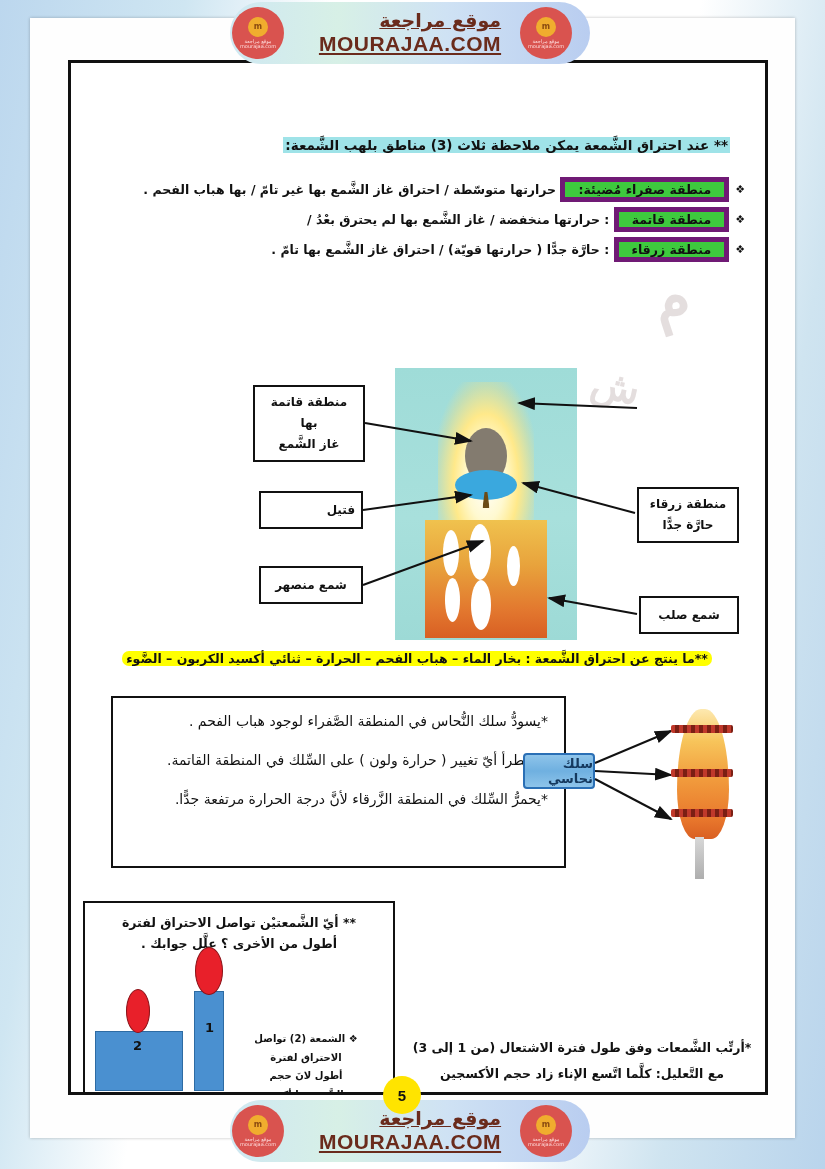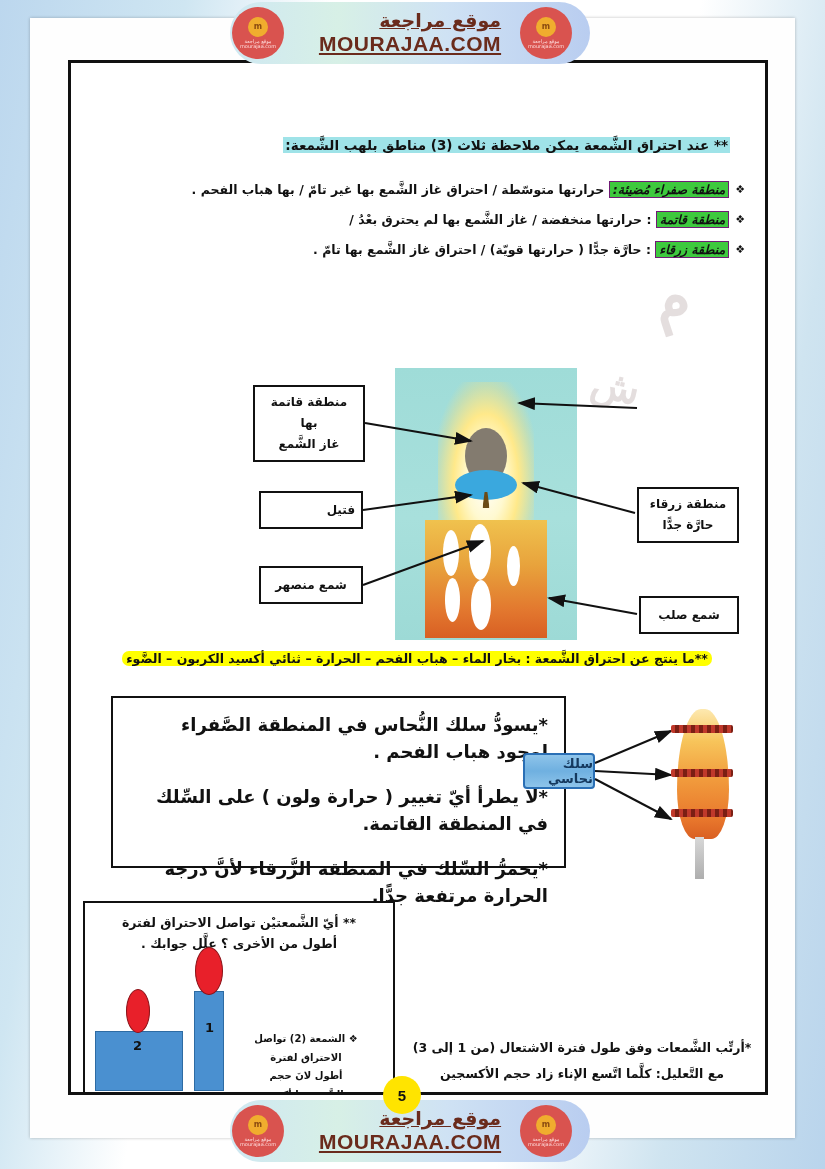--- a/index.html
+++ b/index.html
@@ -76,7 +76,7 @@
   }
 
   .hl-cyan { background:#9fe3e8; padding:0 2px; }
-  .hl-green { background:#3ec93e; padding:0 3px; border:1px solid #701a75;font-style:italic; }
+  .hl-green { background:#3ec93e; padding:0 13px; border:5px solid #701a75; }
   .hl-yellow { background:#ffff00; padding:0 4px;border-radius:7px; }
 
   .title-line {

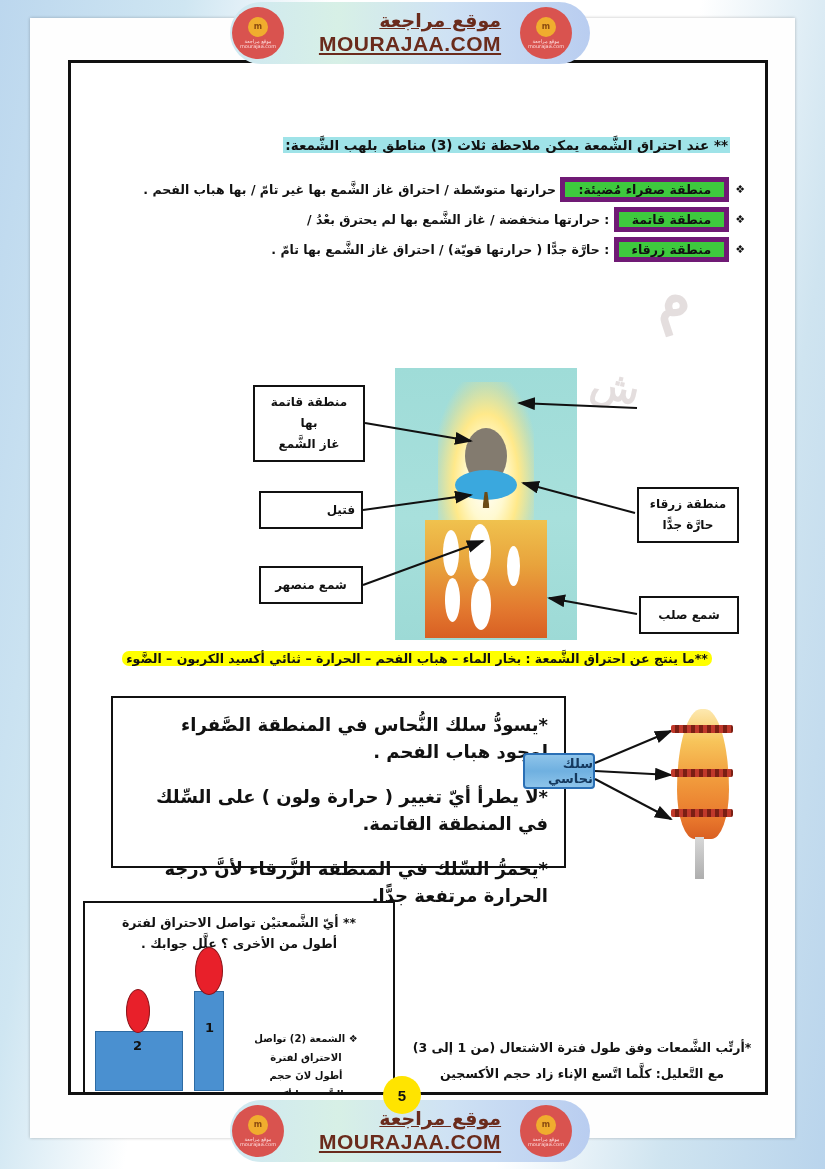--- a/index.html
+++ b/index.html
@@ -162,7 +162,7 @@
     border:2px solid #111; background:#fff;
     padding:13px 16px;
   }
-  .wire-line { font-size:18px; font-weight:bold; line-height:1.5; margin-bottom:18px; }
+  .wire-line { font-size:14px; font-weight:normal; line-height:1.5; margin-bottom:18px; }
 
   .wire-tag {
     position:absolute; left:452px; top:690px; width:72px; height:36px;

